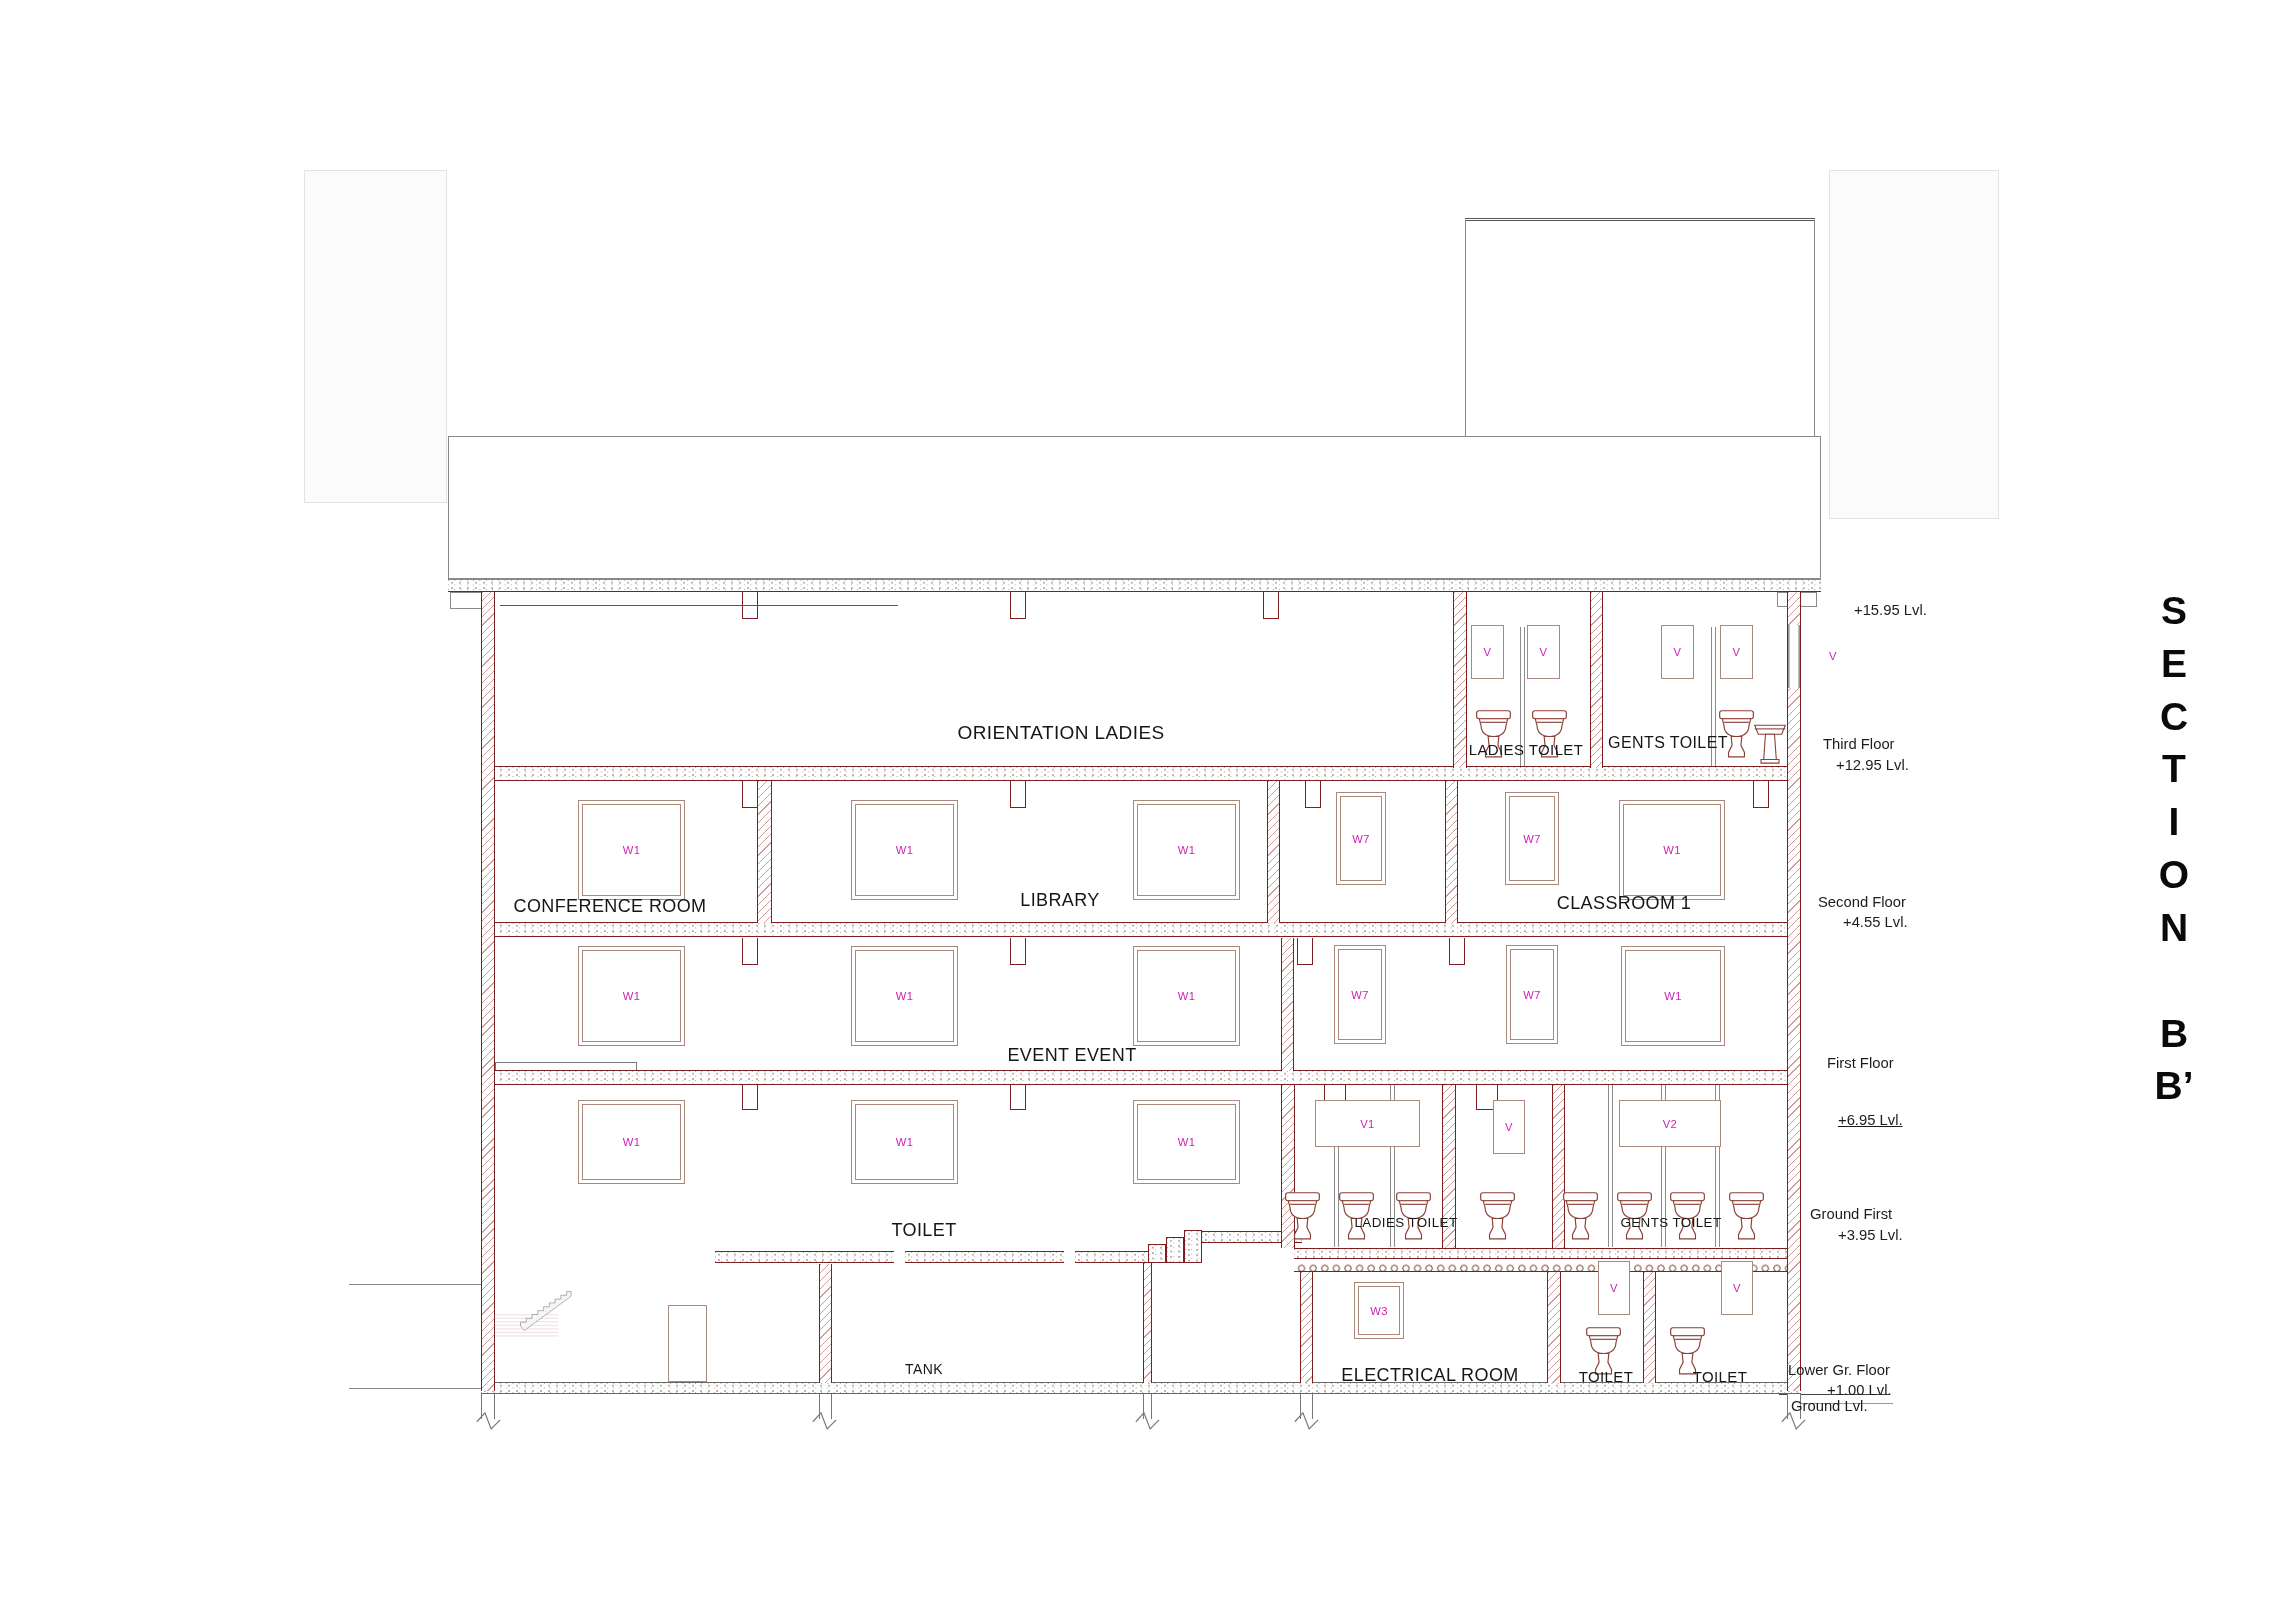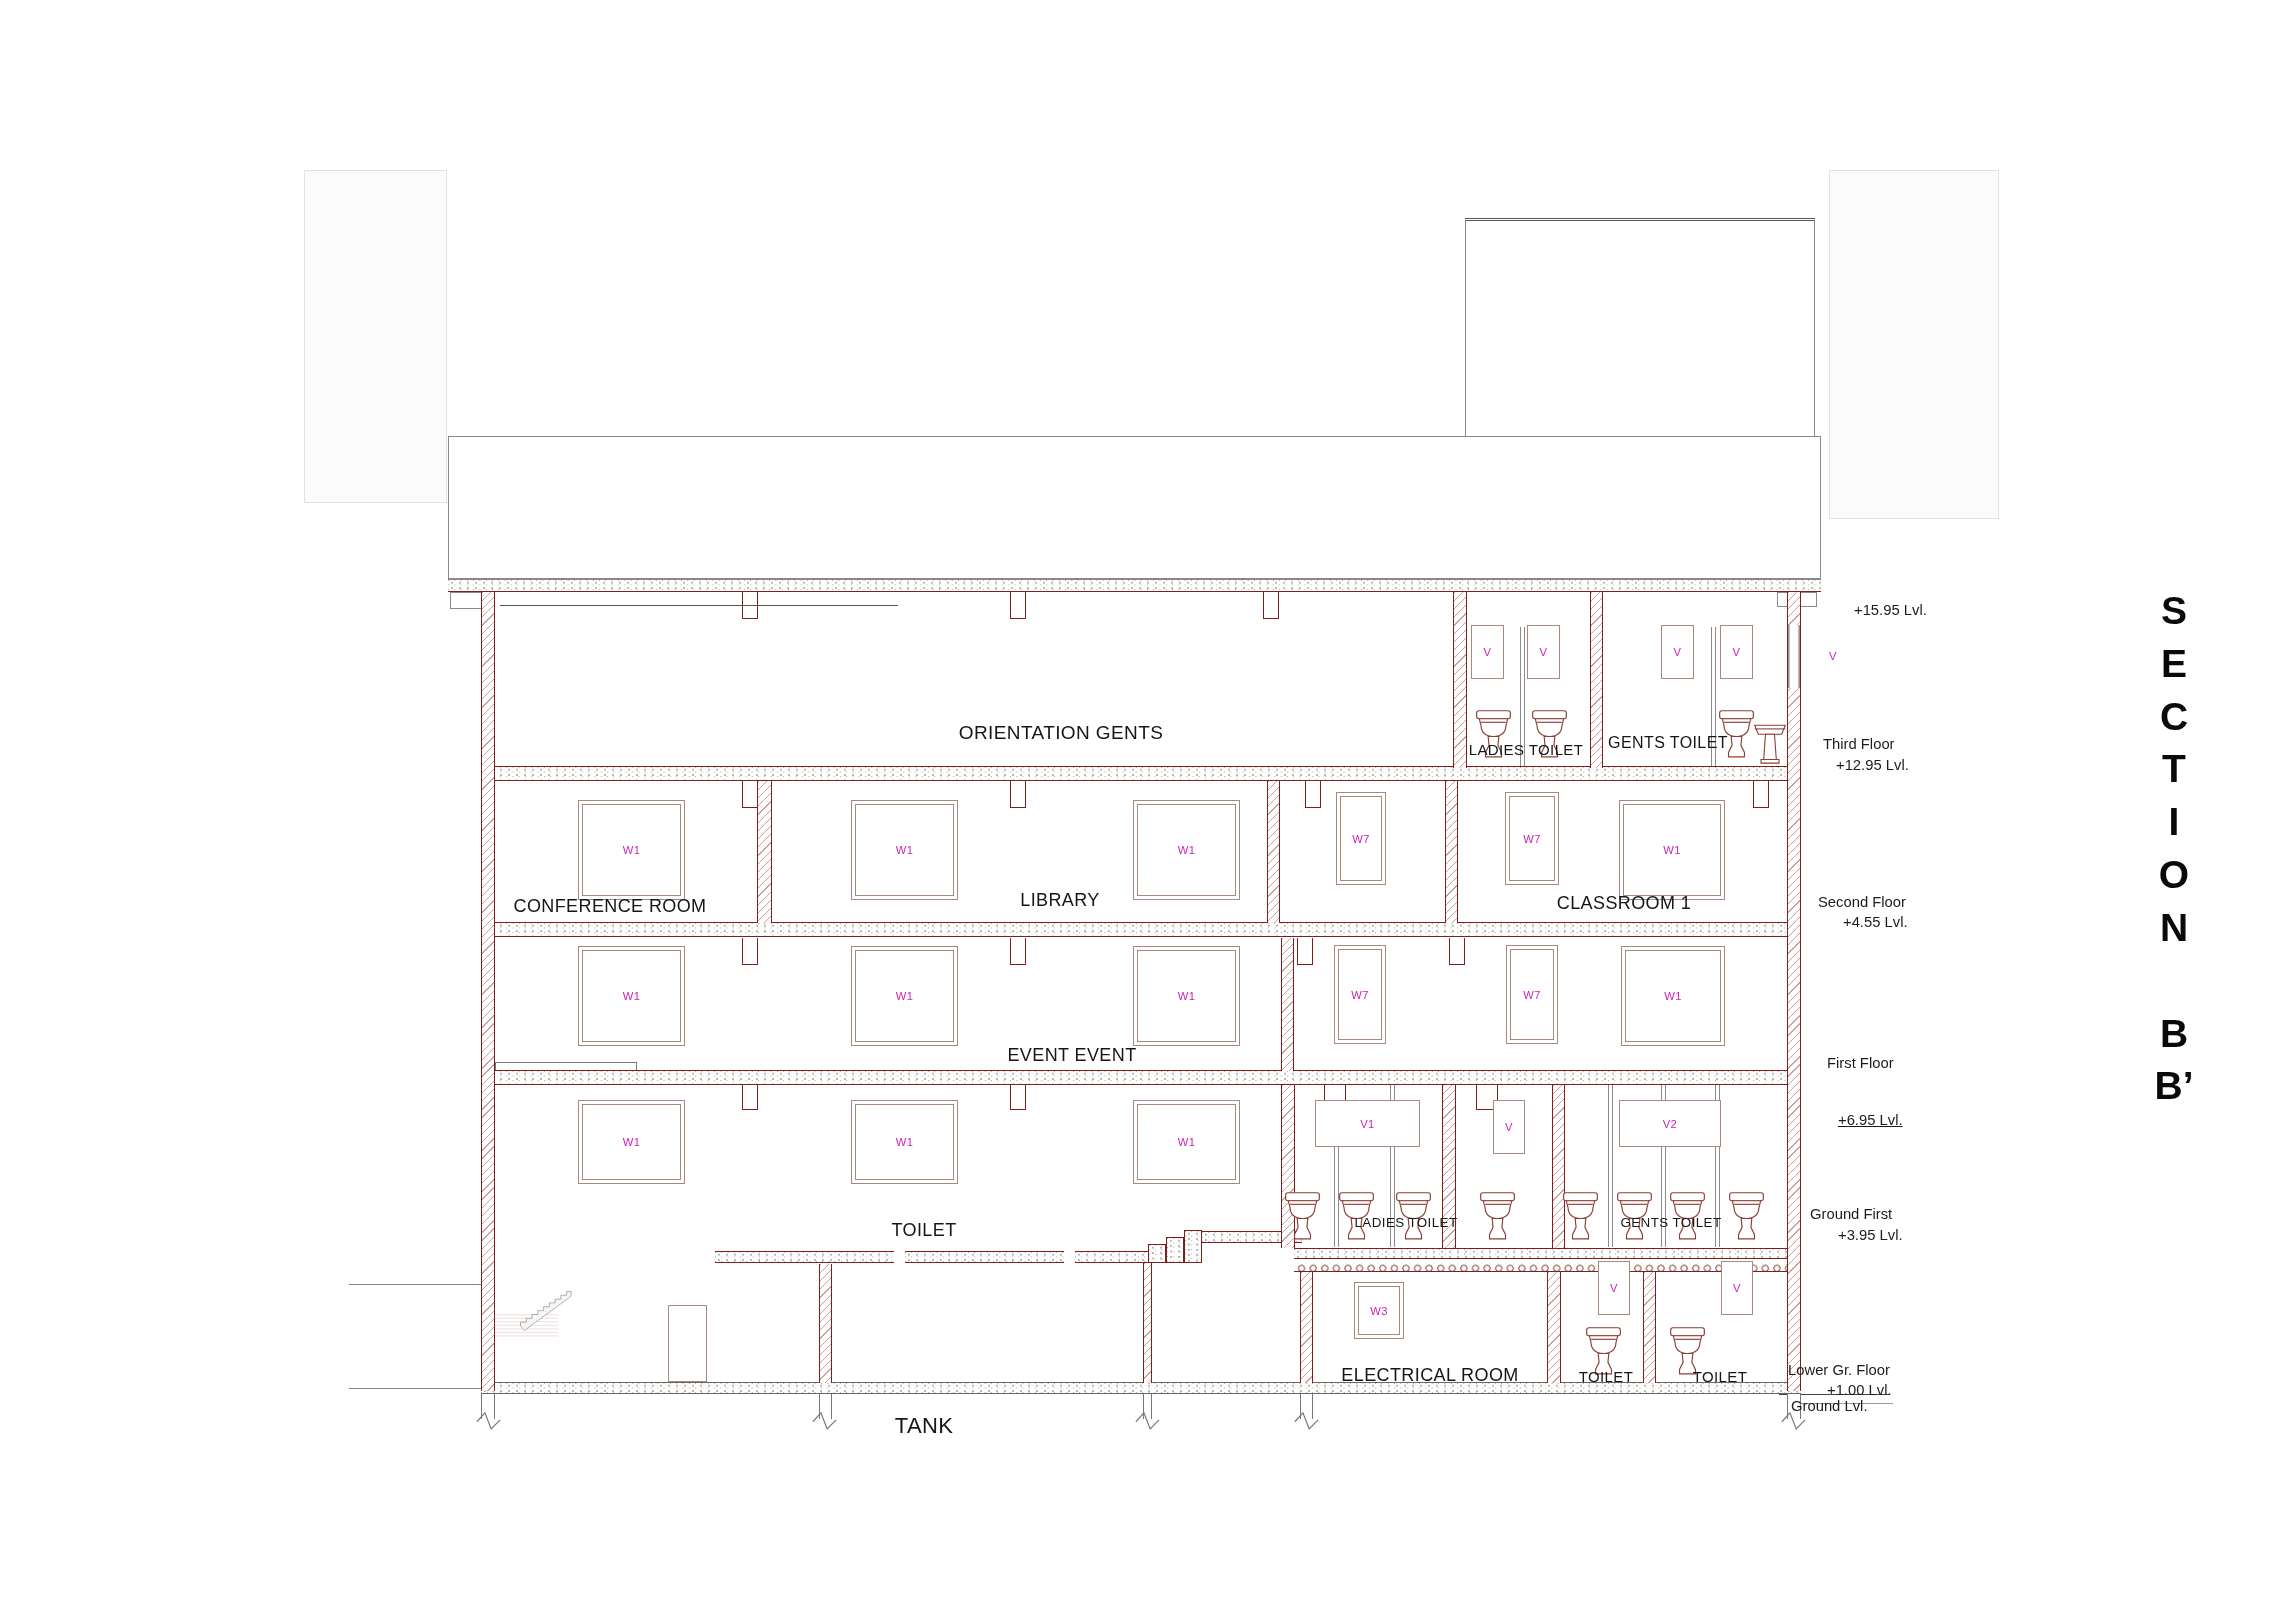--- a/index.html
+++ b/index.html
@@ -307,7 +307,7 @@
     <div class="abs " style="left: 1780px; top: 1411px; width: 27px; height: 19.7px;"><svg width="27" height="19.7" viewBox="0 0 30 22" fill="none" stroke="#777" stroke-width="1.3">
       <polyline points="2,12 11,2 18,20 28,10"></polyline>
     </svg></div>
-    <div class="abs lbl" style="left: 1061px; top: 722px; font-size: 19px;">ORIENTATION GENTS</div>
+    <div class="abs lbl" style="left: 1061px; top: 722px; font-size: 19px;">ORIENTATION LADIES</div>
     <div class="abs lbl" style="left: 1526px; top: 741px; font-size: 15px;">LADIES TOILET</div>
     <div class="abs lbl" style="left: 1668px; top: 734px; font-size: 16px;">GENTS TOILET</div>
     <div class="abs lbl" style="left: 610px; top: 896px; font-size: 18px;">CONFERENCE ROOM</div>

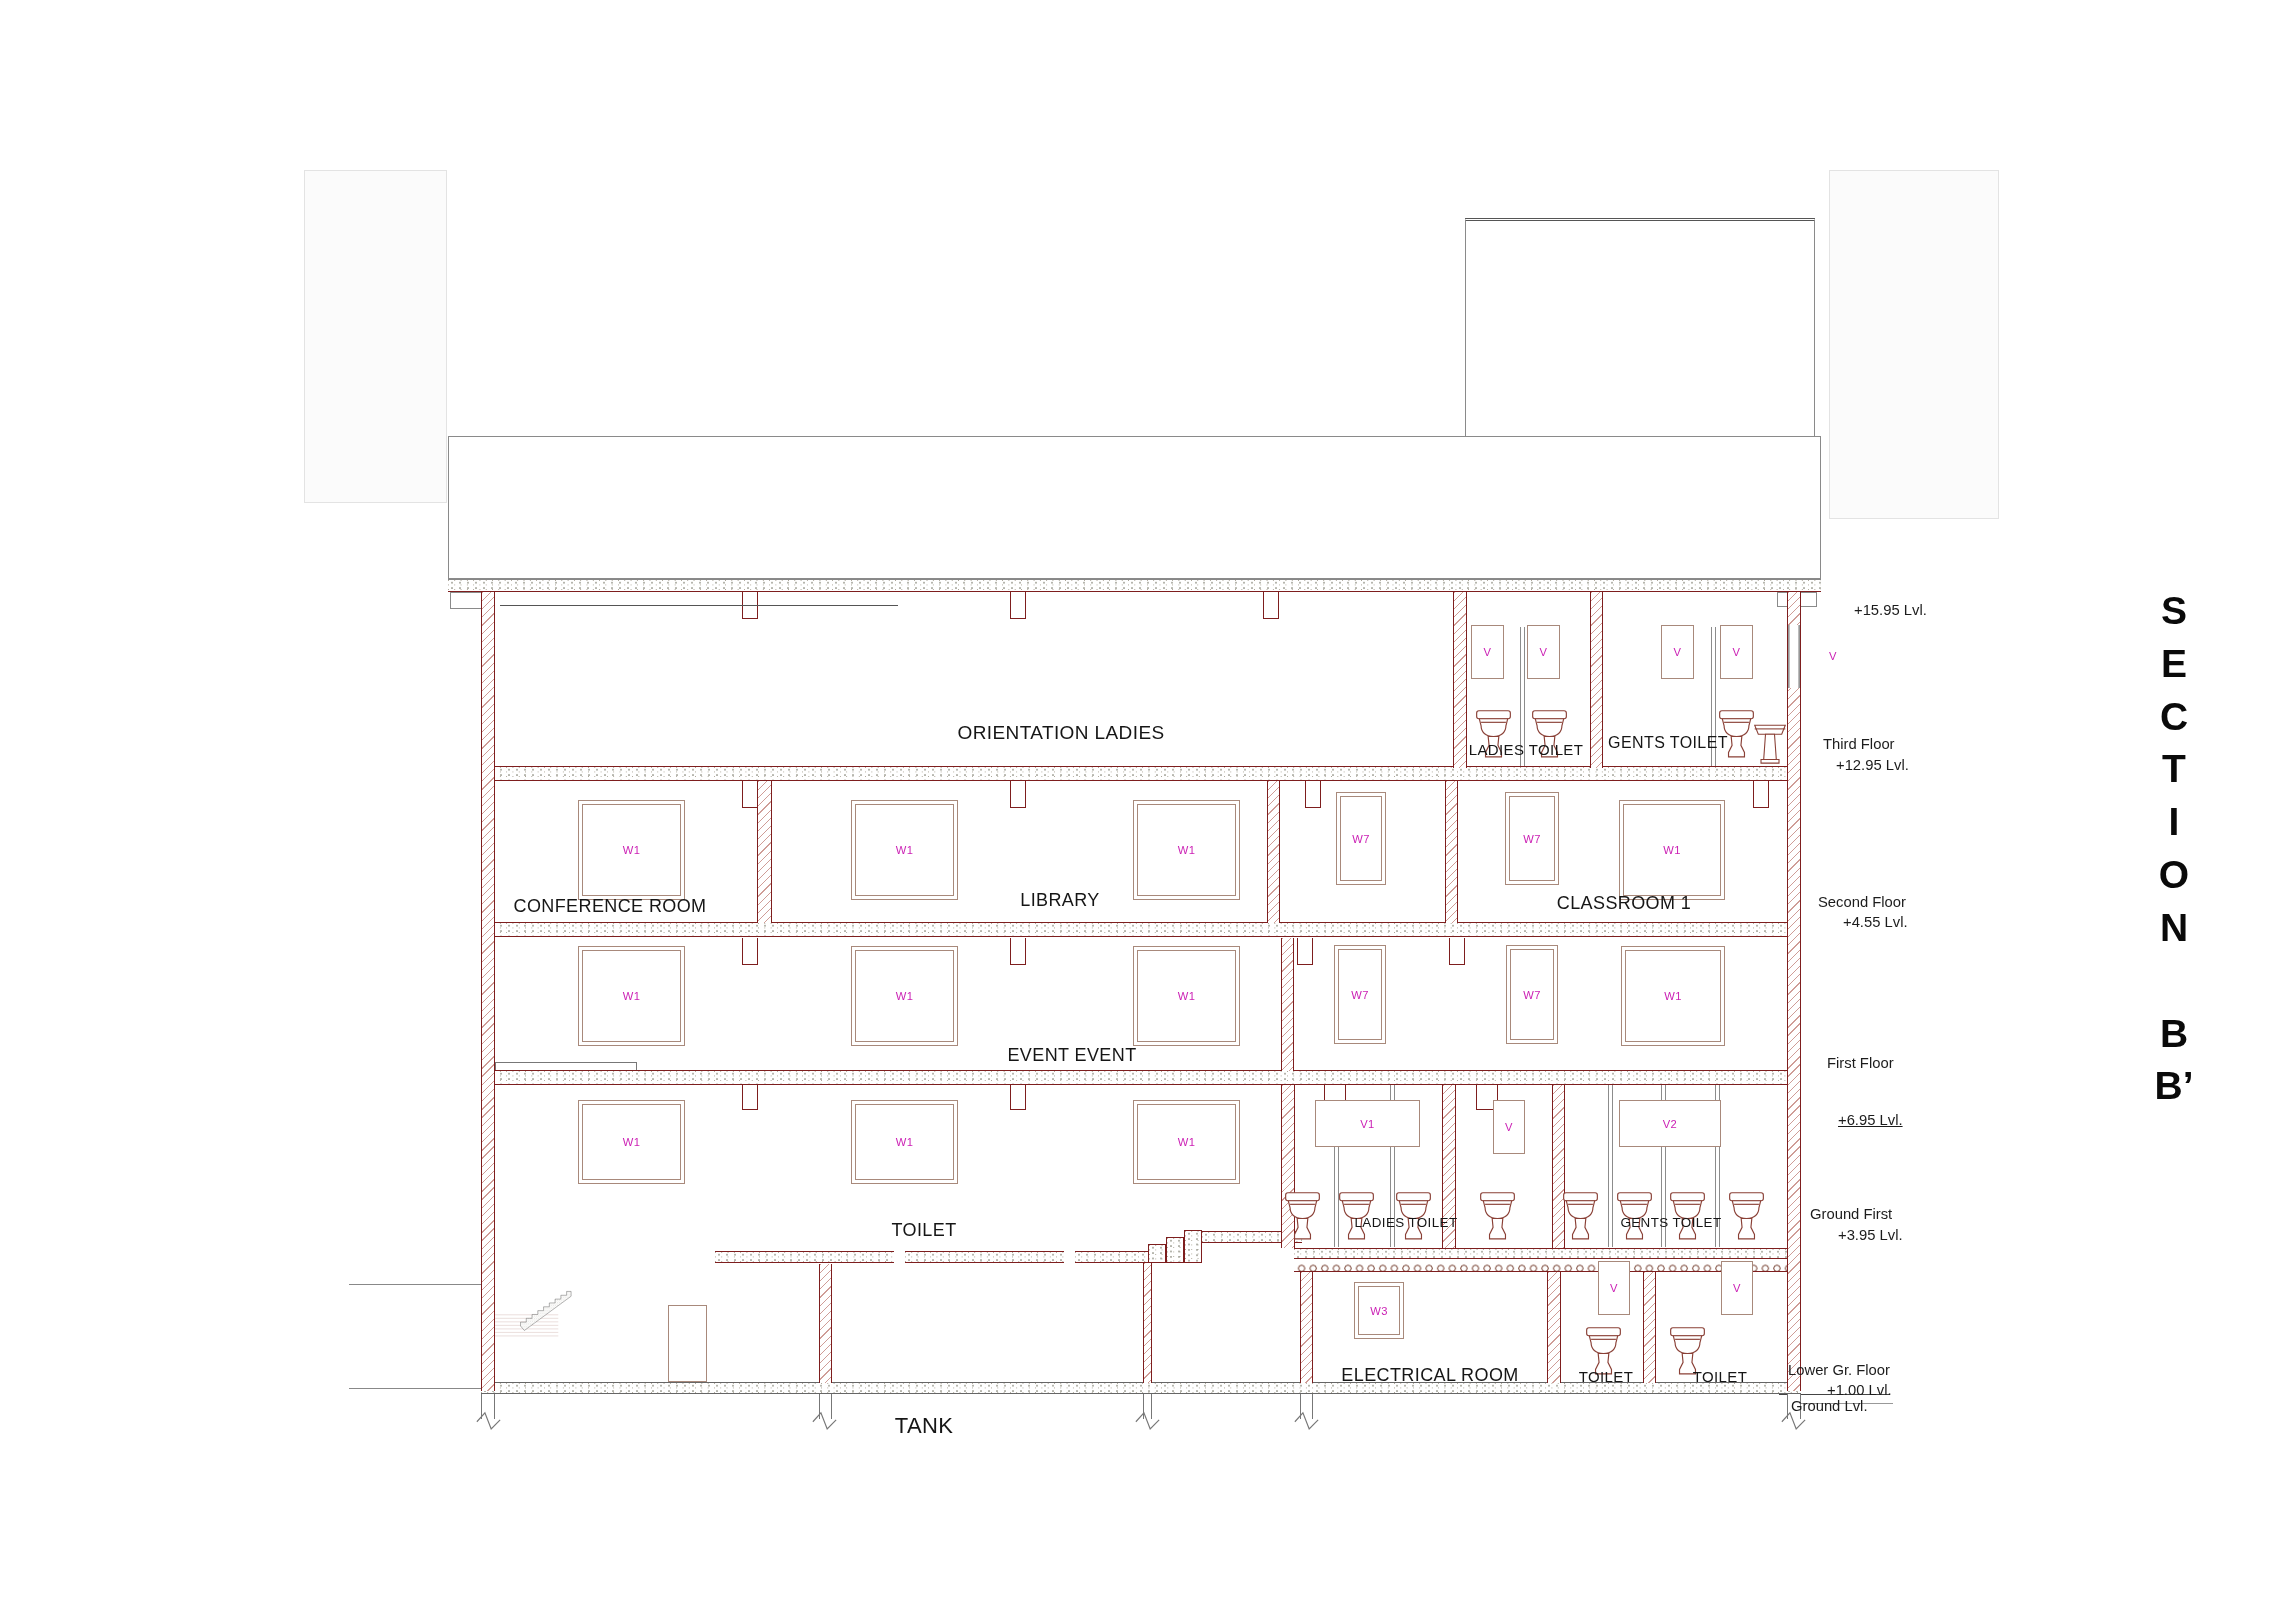--- a/index.html
+++ b/index.html
@@ -317,7 +317,7 @@
     <div class="abs lbl" style="left: 1406px; top: 1215px; font-size: 13.4px;">LADIES TOILET</div>
     <div class="abs lbl" style="left: 1671px; top: 1215px; font-size: 13.4px;">GENTS TOILET</div>
     <div class="abs lbl" style="left: 924px; top: 1220px; font-size: 18px;">TOILET</div>
-    <div class="abs lbl" style="left: 924px; top: 1413px; font-size: 22px;">TANK</div>
+    <div class="abs lbl" style="left: 924px; top: 1361px; font-size: 14px;">TANK</div>
     <div class="abs lbl" style="left: 1430px; top: 1365px; font-size: 18px;">ELECTRICAL ROOM</div>
     <div class="abs lbl" style="left: 1606px; top: 1368px; font-size: 15px;">TOILET</div>
     <div class="abs lbl" style="left: 1720px; top: 1368px; font-size: 15px;">TOILET</div>

